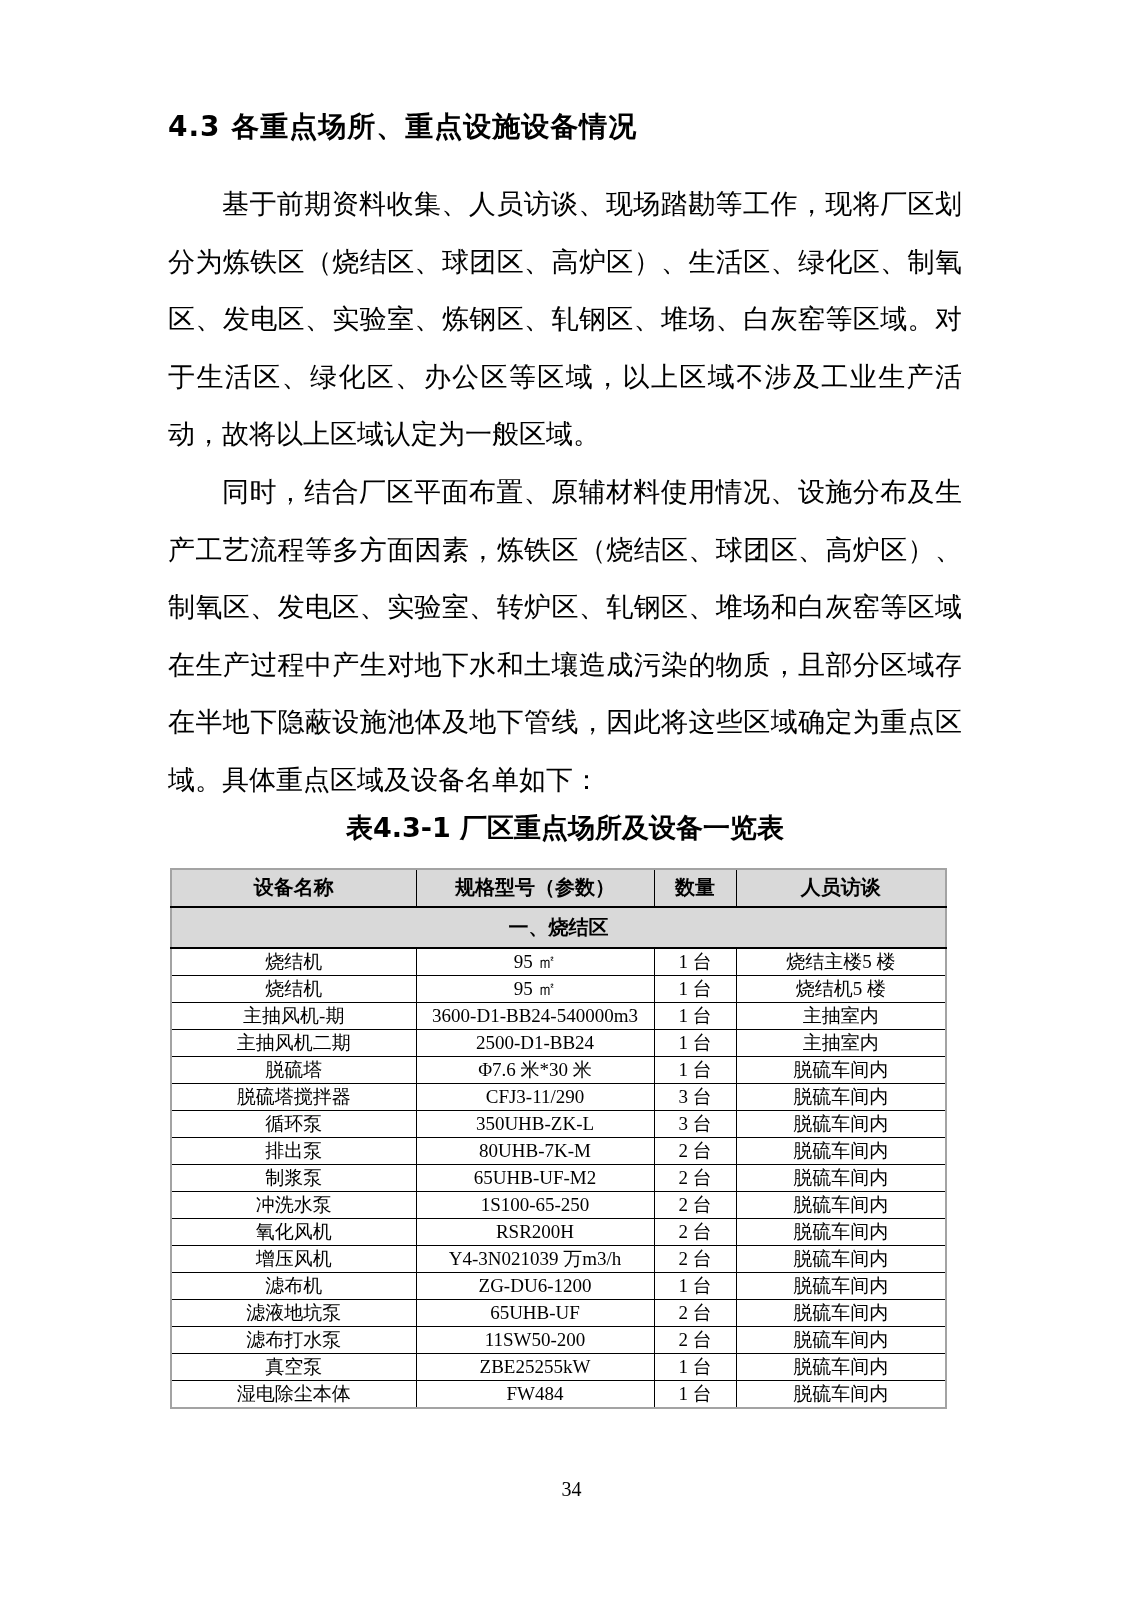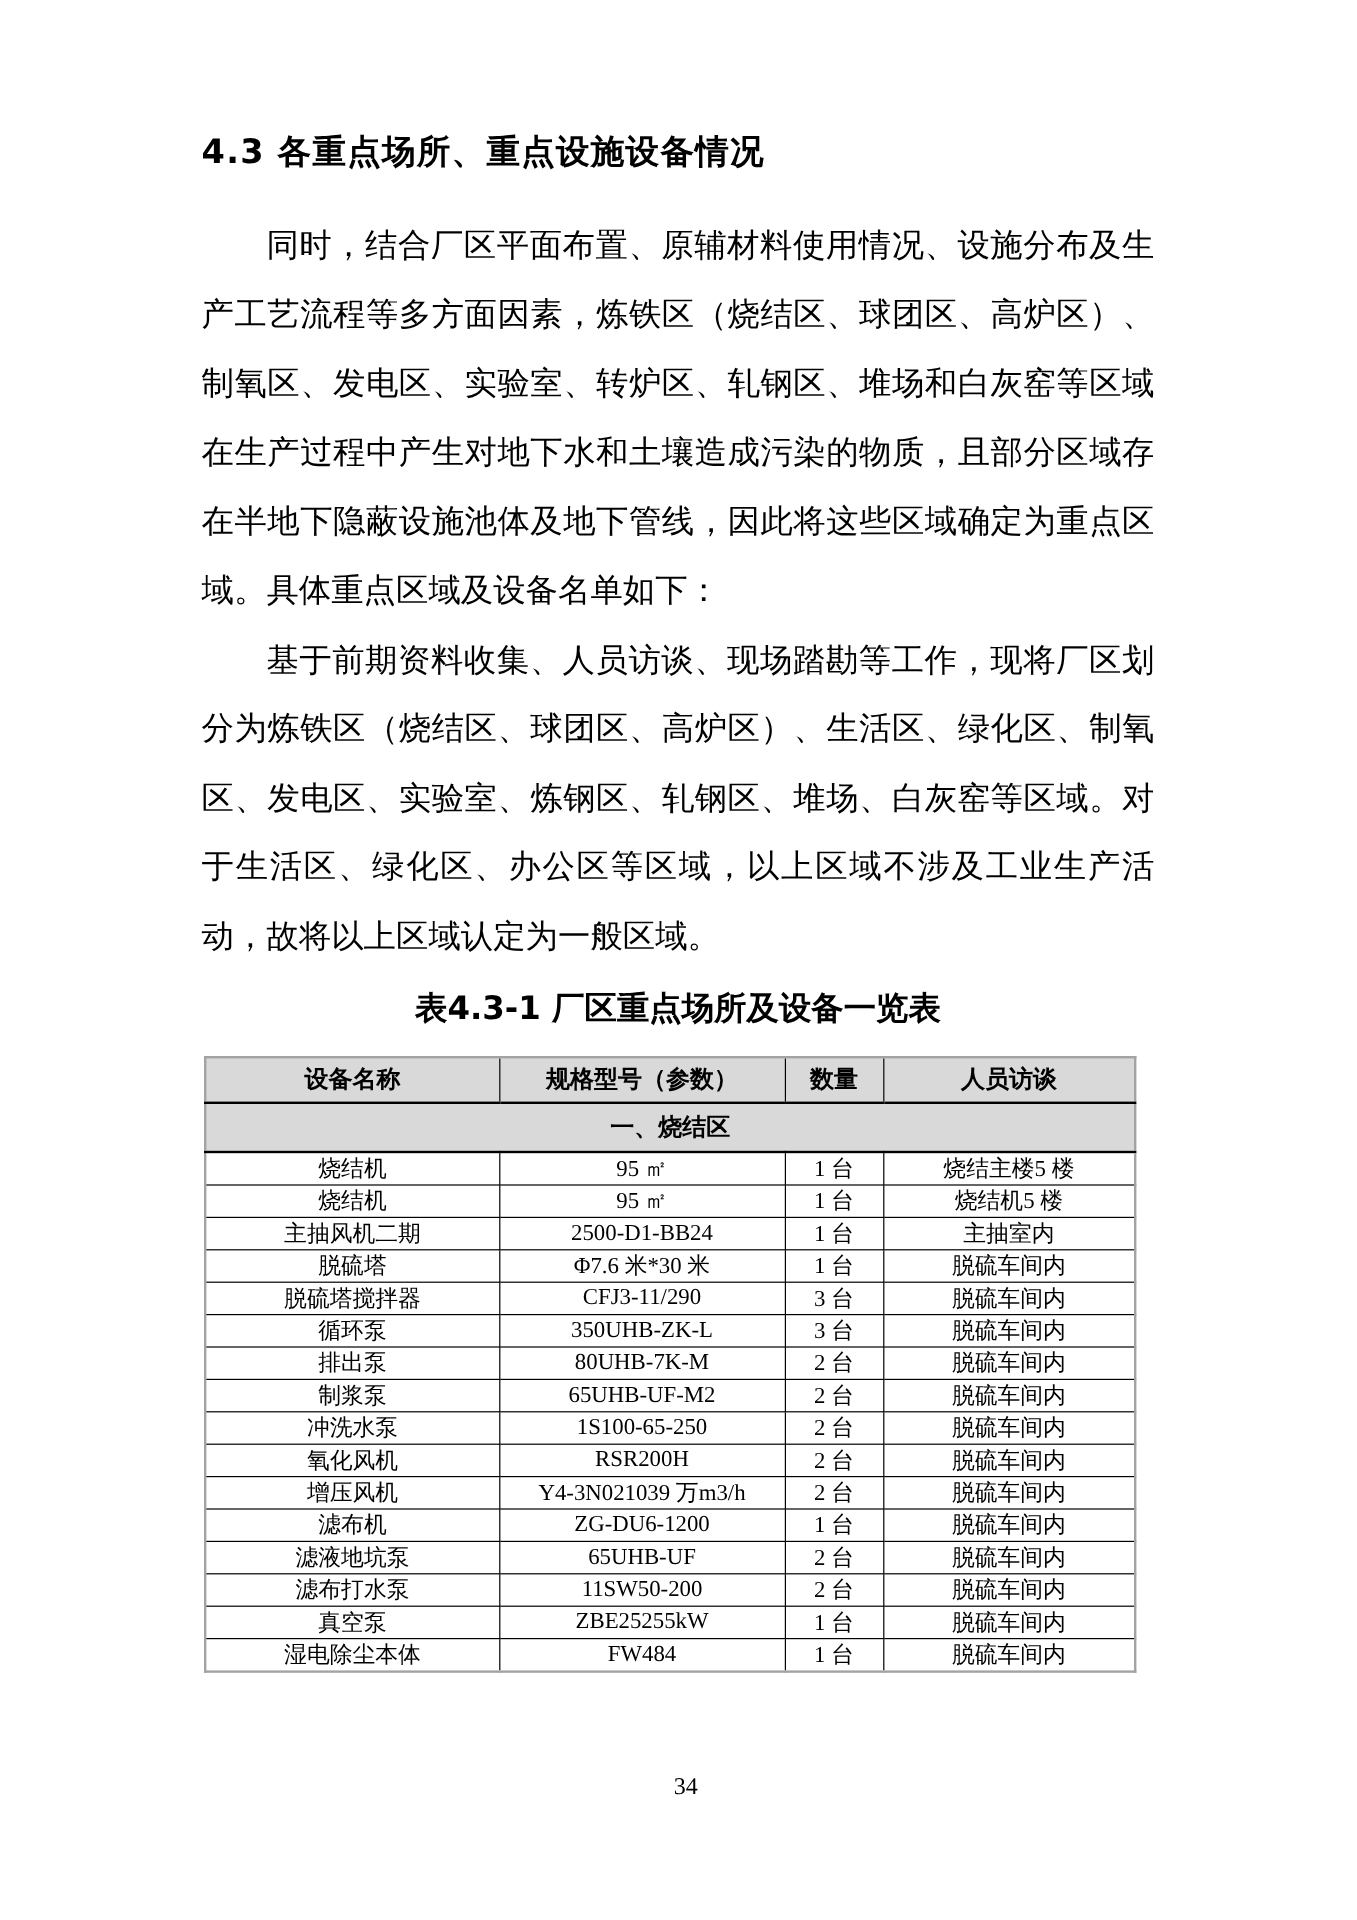--- a/index.html
+++ b/index.html
@@ -87,8 +87,8 @@
   <div class="heading">4.3  各重点场所、重点设施设备情况</div>
 
   <div class="paragraphs">
+    <p>基于前期资料收集、人员访谈、现场踏勘等工作，现将厂区划分为炼铁区（烧结区、球团区、高炉区）、生活区、绿化区、制氧区、发电区、实验室、炼钢区、轧钢区、堆场、白灰窑等区域。对于生活区、绿化区、办公区等区域，以上区域不涉及工业生产活动，故将以上区域认定为一般区域。</p>
     <p>同时，结合厂区平面布置、原辅材料使用情况、设施分布及生产工艺流程等多方面因素，炼铁区（烧结区、球团区、高炉区）、制氧区、发电区、实验室、转炉区、轧钢区、堆场和白灰窑等区域在生产过程中产生对地下水和土壤造成污染的物质，且部分区域存在半地下隐蔽设施池体及地下管线，因此将这些区域确定为重点区域。具体重点区域及设备名单如下：</p>
-    <p>基于前期资料收集、人员访谈、现场踏勘等工作，现将厂区划分为炼铁区（烧结区、球团区、高炉区）、生活区、绿化区、制氧区、发电区、实验室、炼钢区、轧钢区、堆场、白灰窑等区域。对于生活区、绿化区、办公区等区域，以上区域不涉及工业生产活动，故将以上区域认定为一般区域。</p>
   </div>
 
   <div class="table-title">表4.3-1 厂区重点场所及设备一览表</div>

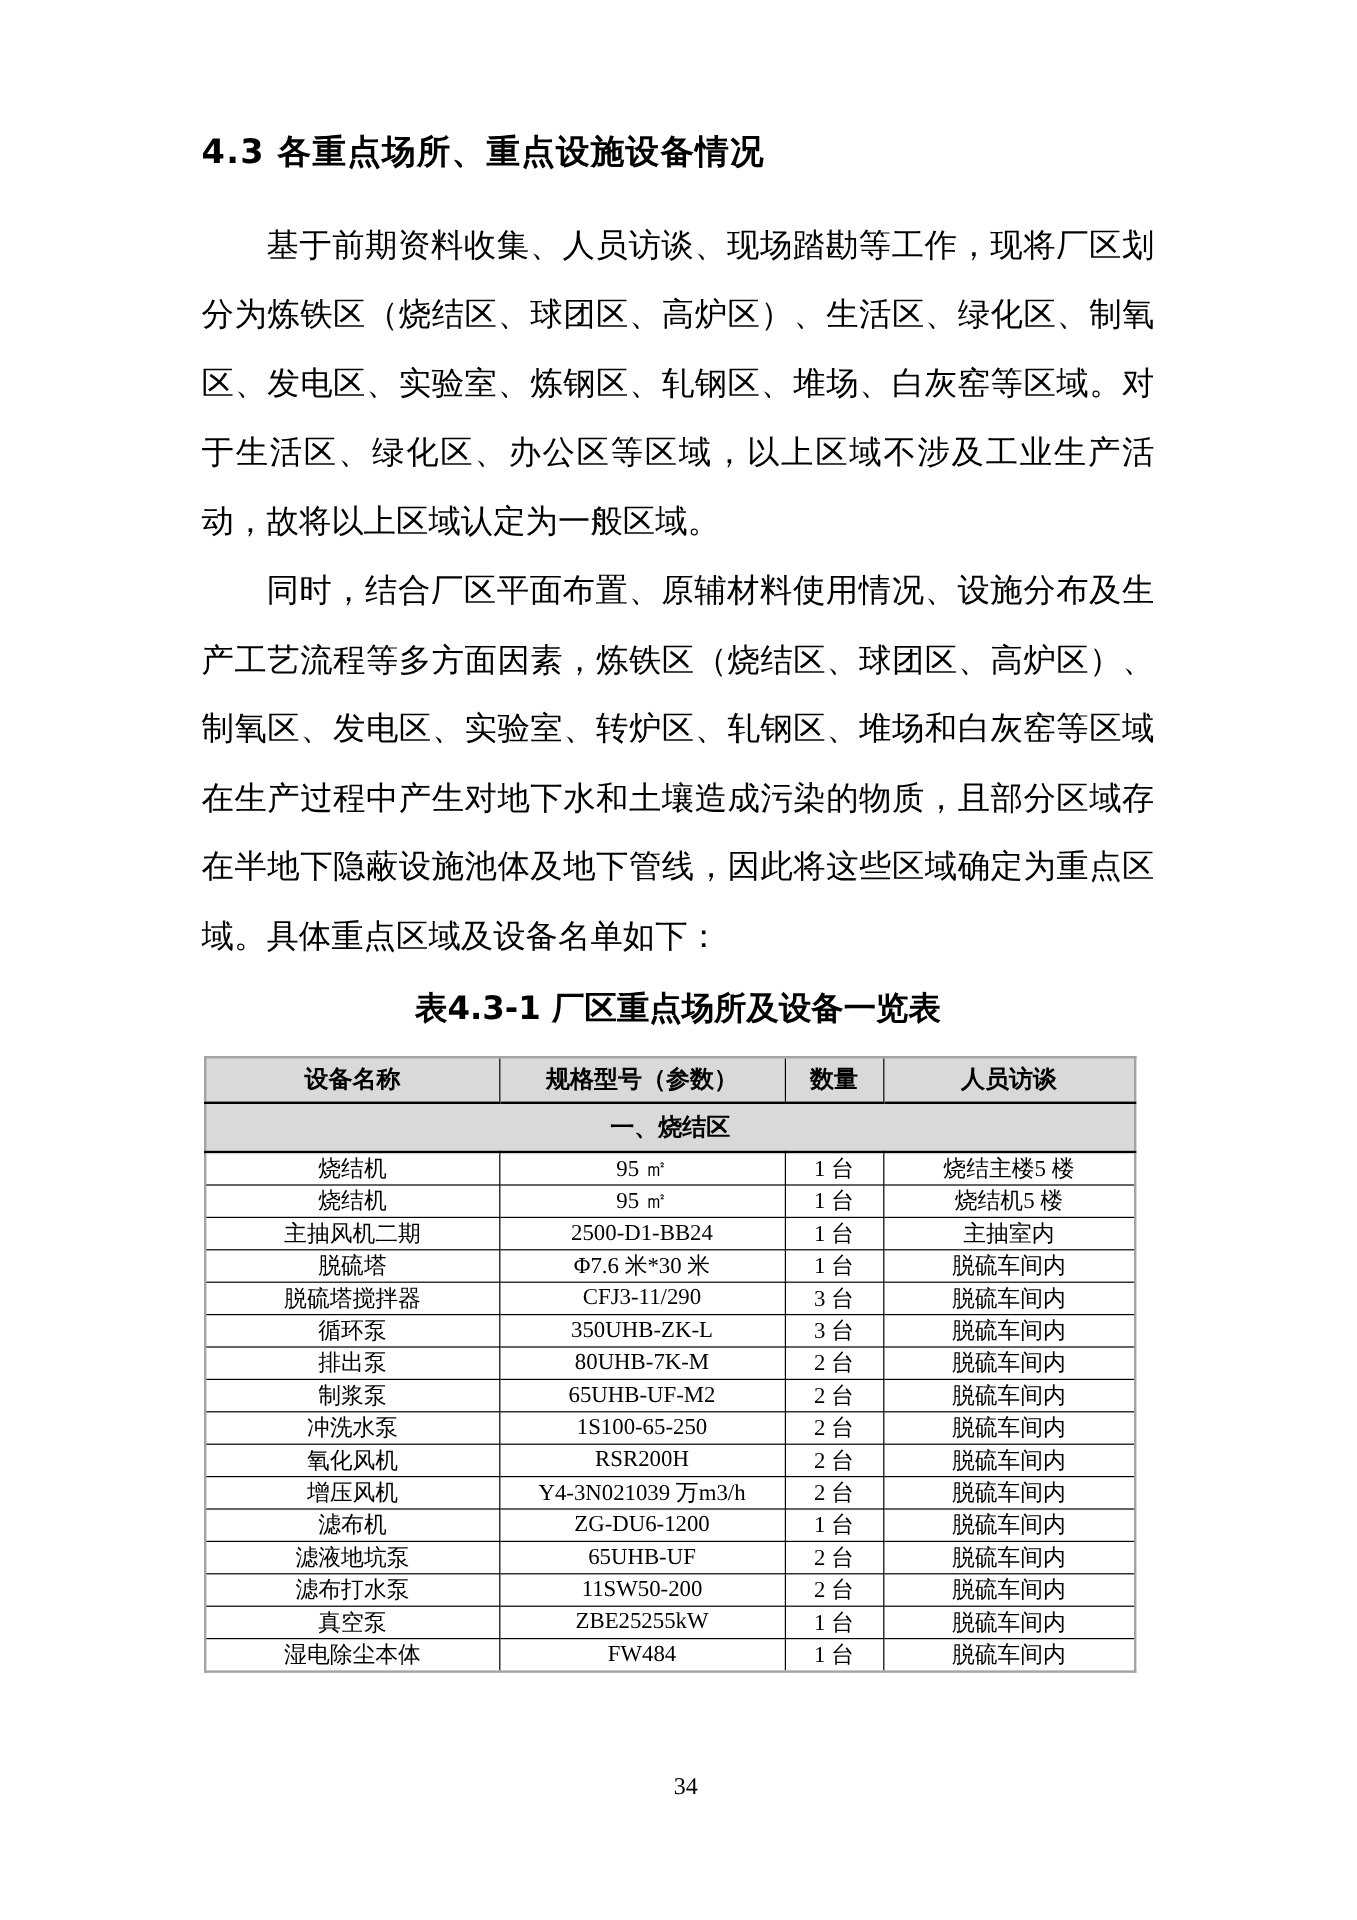--- a/index.html
+++ b/index.html
@@ -32,7 +32,6 @@
     text-indent: 2em;
   }
   .table-title {
-    margin-top: 12px;
     margin-bottom: 22px;
     text-align: center;
     font-family: "DejaVu Sans", "Liberation Sans", sans-serif;

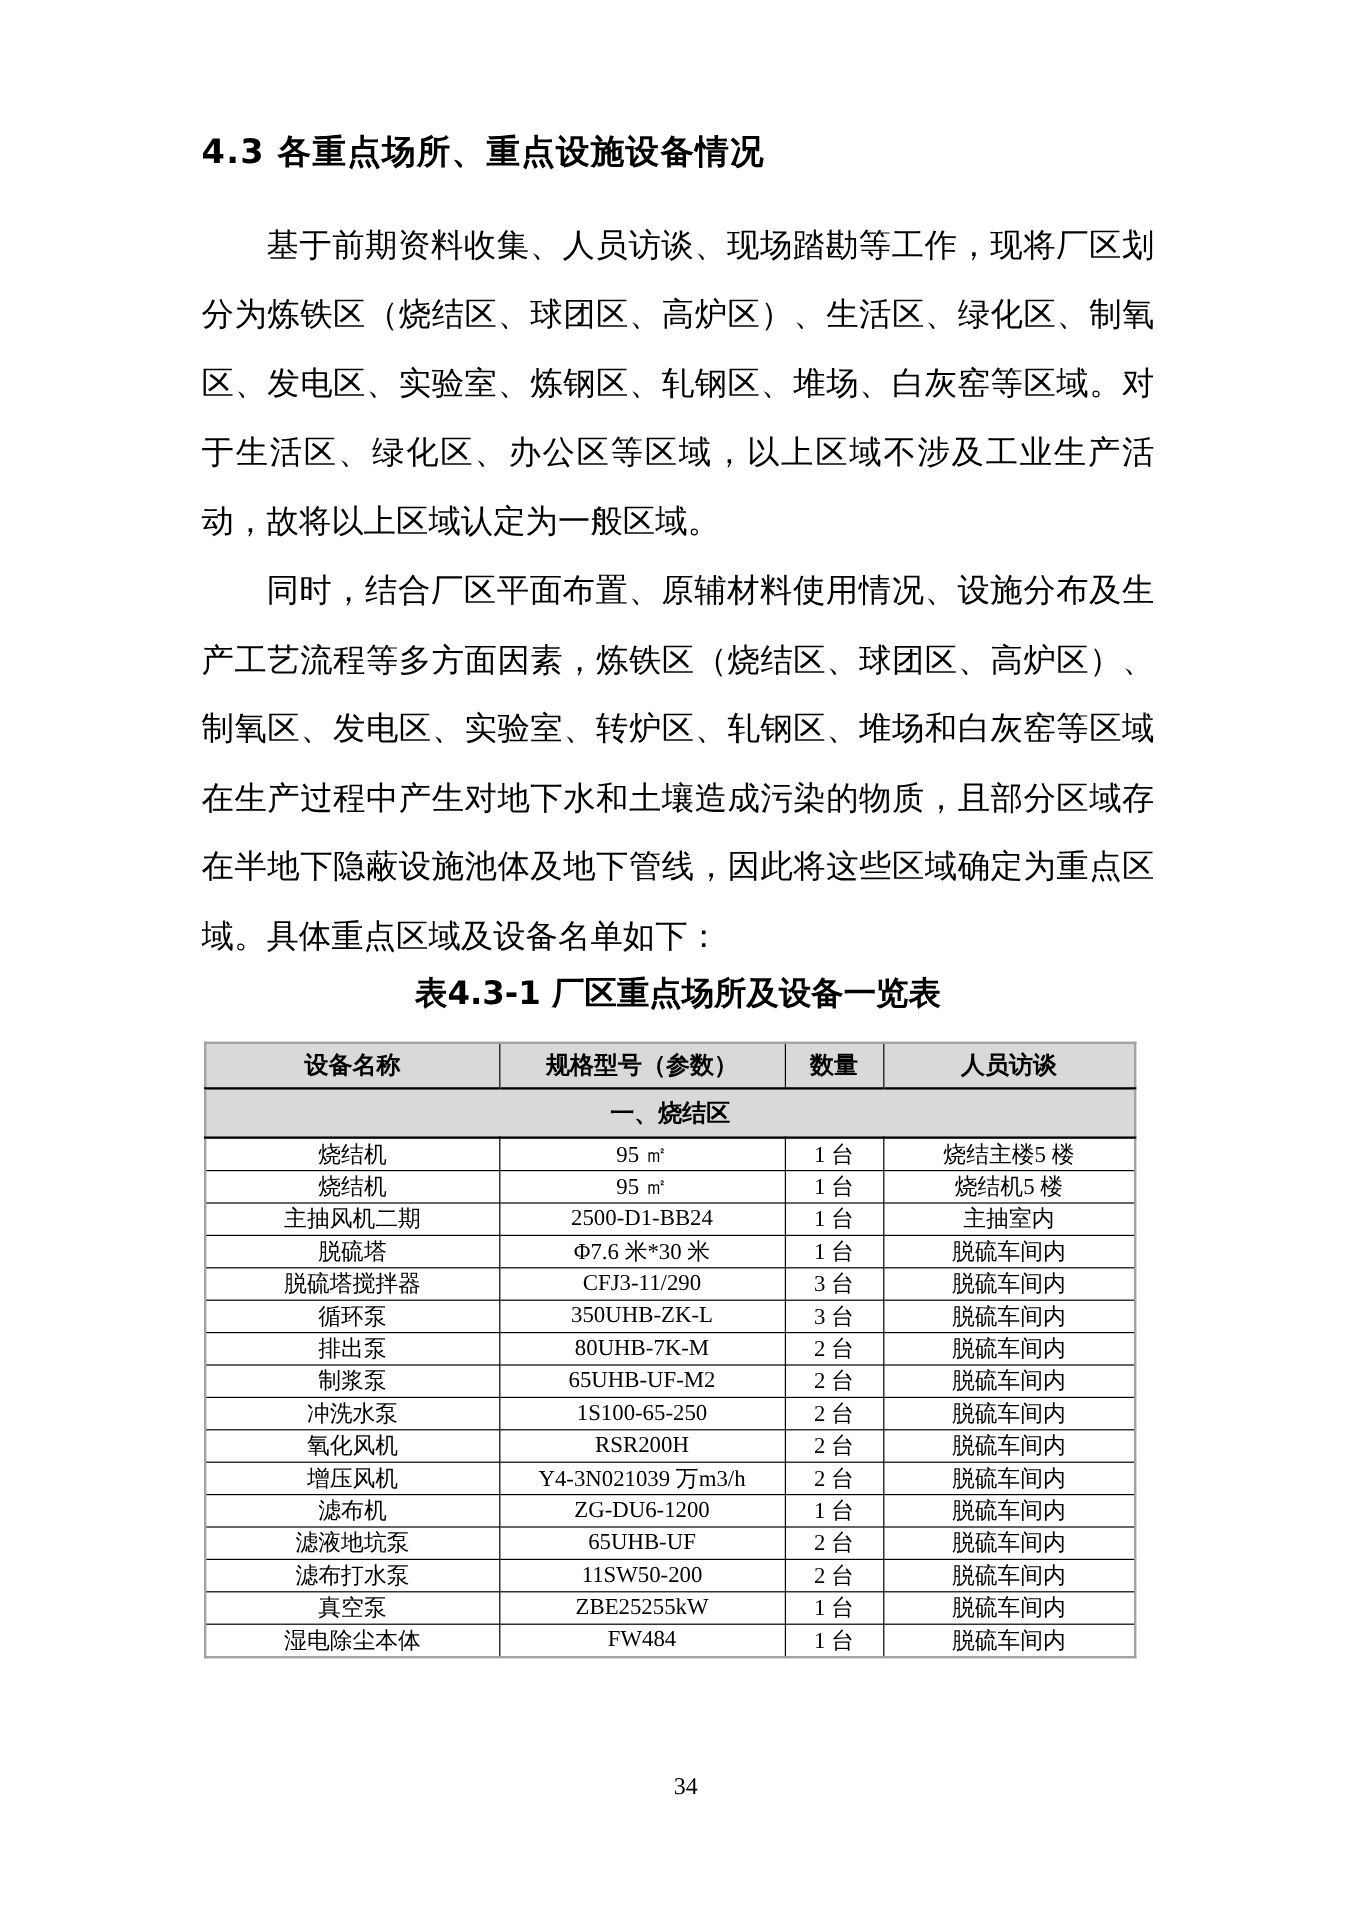--- a/index.html
+++ b/index.html
@@ -125,6 +125,12 @@
           <td>烧结机5 楼</td>
         </tr>
         <tr class="data-row">
+          <td>主抽风机-期</td>
+          <td>3600-D1-BB24-540000m3</td>
+          <td>1 台</td>
+          <td>主抽室内</td>
+        </tr>
+        <tr class="data-row">
           <td>主抽风机二期</td>
           <td>2500-D1-BB24</td>
           <td>1 台</td>

